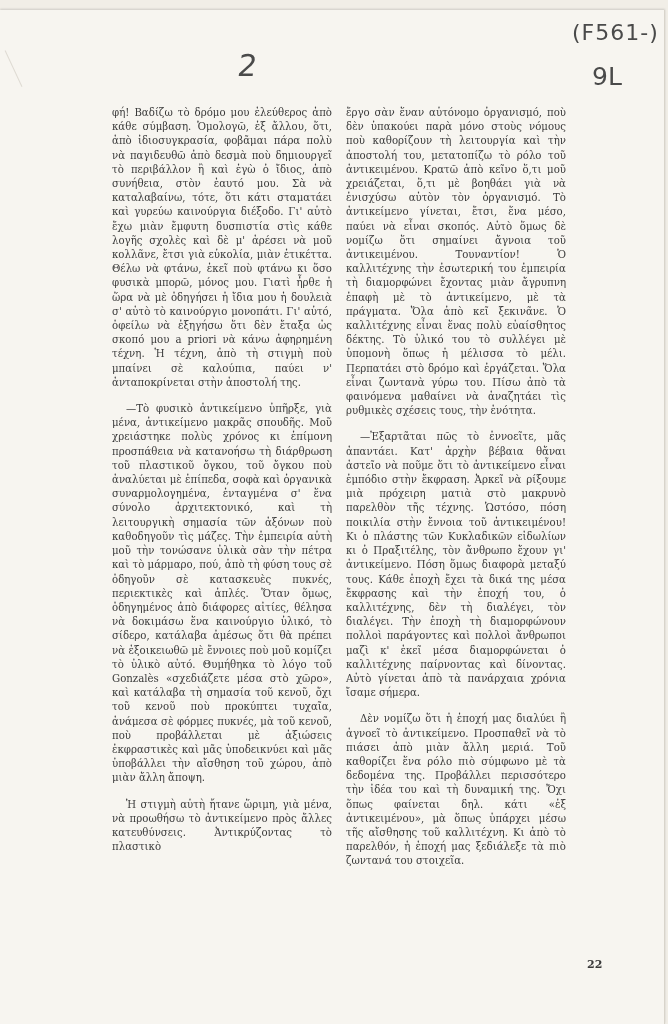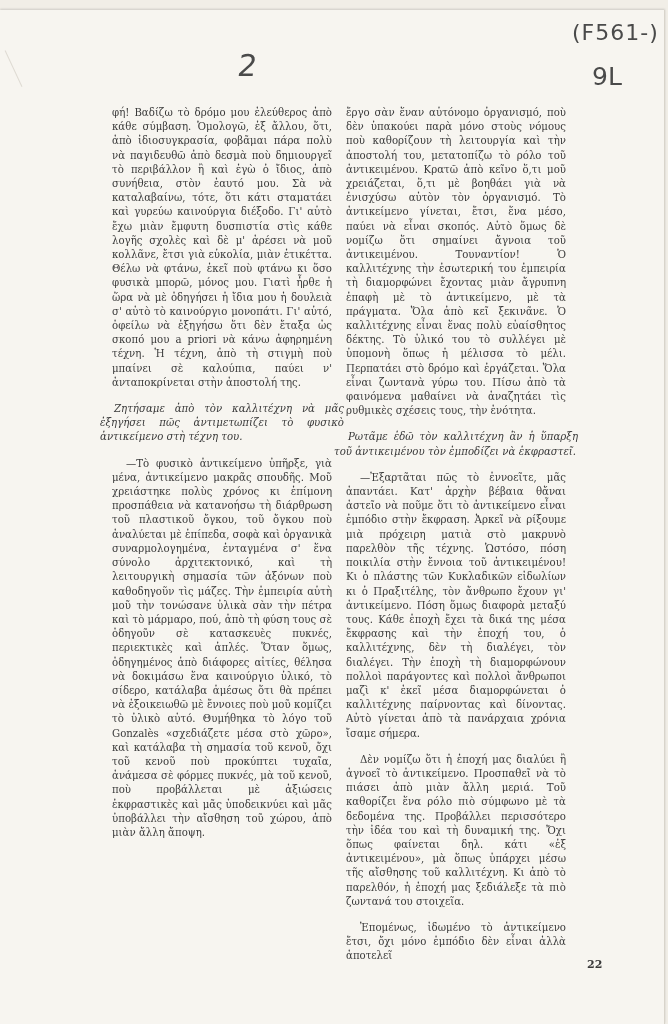--- a/index.html
+++ b/index.html
@@ -56,7 +56,6 @@
 
 <div class="col col-left">
   <p>φή! Βαδίζω τὸ δρόμο μου ἐλεύθερος ἀπὸ κάθε σύμβαση. Ὁμολογῶ, ἐξ ἄλλου, ὅτι, ἀπὸ ἰδιοσυγκρασία, φοβᾶμαι πάρα πολὺ νὰ παγιδευθῶ ἀπὸ δεσμὰ ποὺ δημιουργεῖ τὸ περιβάλλον ἢ καὶ ἐγὼ ὁ ἴδιος, ἀπὸ συνήθεια, στὸν ἑαυτό μου. Σὰ νὰ καταλαβαίνω, τότε, ὅτι κάτι σταματάει καὶ γυρεύω καινούργια διέξοδο. Γι' αὐτὸ ἔχω μιὰν ἔμφυτη δυσπιστία στὶς κάθε λογῆς σχολὲς καὶ δὲ μ' ἀρέσει νὰ μοῦ κολλᾶνε, ἔτσι γιὰ εὐκολία, μιὰν ἐτικέττα. Θέλω νὰ φτάνω, ἐκεῖ ποὺ φτάνω κι ὅσο φυσικὰ μπορῶ, μόνος μου. Γιατὶ ἦρθε ἡ ὥρα νὰ μὲ ὁδηγήσει ἡ ἴδια μου ἡ δουλειὰ σ' αὐτὸ τὸ καινούργιο μονοπάτι. Γι' αὐτό, ὀφείλω νὰ ἐξηγήσω ὅτι δὲν ἔταξα ὡς σκοπό μου a priori νὰ κάνω ἀφηρημένη τέχνη. Ἡ τέχνη, ἀπὸ τὴ στιγμὴ ποὺ μπαίνει σὲ καλούπια, παύει ν' ἀνταποκρίνεται στὴν ἀποστολή της.</p>
-  <p class="q">Ζητήσαμε ἀπὸ τὸν καλλιτέχνη νὰ μᾶς ἐξηγήσει πῶς ἀντιμετωπίζει τὸ φυσικὸ ἀντικείμενο στὴ τέχνη του.</p>
   <p class="indent">—Τὸ φυσικὸ ἀντικείμενο ὑπῆρξε, γιὰ μένα, ἀντικείμενο μακρᾶς σπουδῆς. Μοῦ χρειάστηκε πολὺς χρόνος κι ἐπίμονη προσπάθεια νὰ κατανοήσω τὴ διάρθρωση τοῦ πλαστικοῦ ὄγκου, τοῦ ὄγκου ποὺ ἀναλύεται μὲ ἐπίπεδα, σοφὰ καὶ ὀργανικὰ συναρμολογημένα, ἐνταγμένα σ' ἕνα σύνολο ἀρχιτεκτονικό, καὶ τὴ λειτουργικὴ σημασία τῶν ἀξόνων ποὺ καθοδηγοῦν τὶς μάζες. Τὴν ἐμπειρία αὐτὴ μοῦ τὴν τονώσανε ὑλικὰ σὰν τὴν πέτρα καὶ τὸ μάρμαρο, πού, ἀπὸ τὴ φύση τους σὲ ὁδηγοῦν σὲ κατασκευὲς πυκνές, περιεκτικὲς καὶ ἁπλές. Ὅταν ὅμως, ὁδηγημένος ἀπὸ διάφορες αἰτίες, θέλησα νὰ δοκιμάσω ἕνα καινούργιο ὑλικό, τὸ σίδερο, κατάλαβα ἀμέσως ὅτι θὰ πρέπει νὰ ἐξοικειωθῶ μὲ ἔννοιες ποὺ μοῦ κομίζει τὸ ὑλικὸ αὐτό. Θυμήθηκα τὸ λόγο τοῦ Gonzalès «σχεδιάζετε μέσα στὸ χῶρο», καὶ κατάλαβα τὴ σημασία τοῦ κενοῦ, ὄχι τοῦ κενοῦ ποὺ προκύπτει τυχαῖα, ἀνάμεσα σὲ φόρμες πυκνές, μὰ τοῦ κενοῦ, ποὺ προβάλλεται μὲ ἀξιώσεις ἐκφραστικὲς καὶ μᾶς ὑποδεικνύει καὶ μᾶς ὑποβάλλει τὴν αἴσθηση τοῦ χώρου, ἀπὸ μιὰν ἄλλη ἄποψη.</p>
 </div>
 

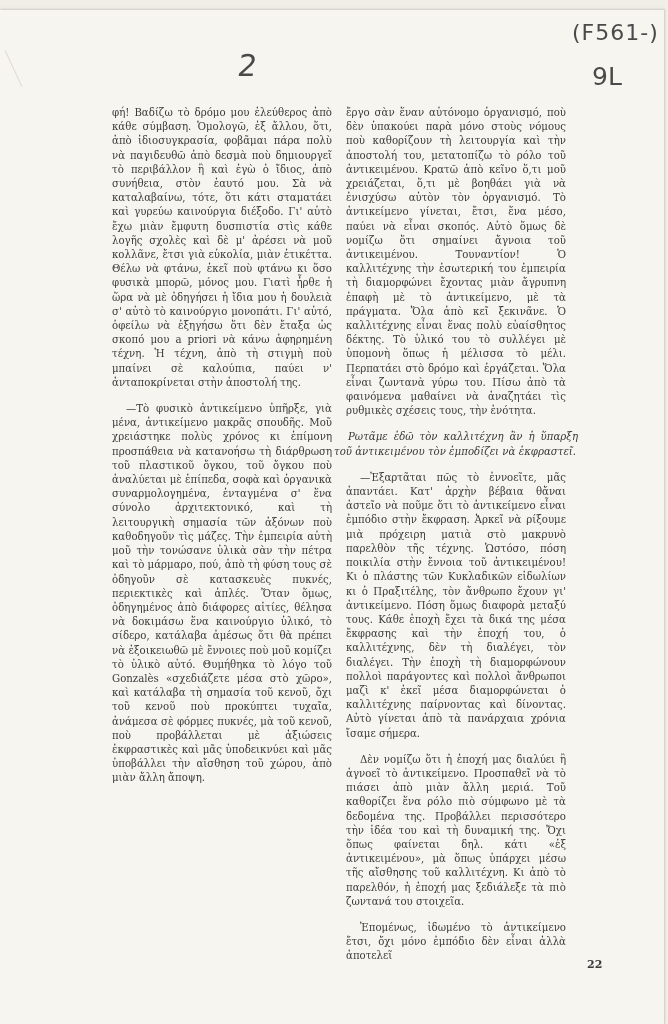--- a/index.html
+++ b/index.html
@@ -61,7 +61,6 @@
 
 <div class="col col-right">
   <p>ἔργο σὰν ἕναν αὐτόνομο ὀργανισμό, ποὺ δὲν ὑπακούει παρὰ μόνο στοὺς νόμους ποὺ καθορίζουν τὴ λειτουργία καὶ τὴν ἀποστολή του, μετατοπίζω τὸ ρόλο τοῦ ἀντικειμένου. Κρατῶ ἀπὸ κεῖνο ὅ,τι μοῦ χρειάζεται, ὅ,τι μὲ βοηθάει γιὰ νὰ ἐνισχύσω αὐτὸν τὸν ὀργανισμό. Τὸ ἀντικείμενο γίνεται, ἔτσι, ἕνα μέσο, παύει νὰ εἶναι σκοπός. Αὐτὸ ὅμως δὲ νομίζω ὅτι σημαίνει ἄγνοια τοῦ ἀντικειμένου. Τουναντίον! Ὁ καλλιτέχνης τὴν ἐσωτερική του ἐμπειρία τὴ διαμορφώνει ἔχοντας μιὰν ἄγρυπνη ἐπαφὴ μὲ τὸ ἀντικείμενο, μὲ τὰ πράγματα. Ὅλα ἀπὸ κεῖ ξεκινᾶνε. Ὁ καλλιτέχνης εἶναι ἕνας πολὺ εὐαίσθητος δέκτης. Τὸ ὑλικό του τὸ συλλέγει μὲ ὑπομονὴ ὅπως ἡ μέλισσα τὸ μέλι. Περπατάει στὸ δρόμο καὶ ἐργάζεται. Ὅλα εἶναι ζωντανὰ γύρω του. Πίσω ἀπὸ τὰ φαινόμενα μαθαίνει νὰ ἀναζητάει τὶς ρυθμικὲς σχέσεις τους, τὴν ἑνότητα.</p>
-  <p class="q">Ρωτᾶμε ἐδῶ τὸν καλλιτέχνη ἂν ἡ ὕπαρξη τοῦ ἀντικειμένου τὸν ἐμποδίζει νὰ ἐκφραστεῖ.</p>
   <p class="indent">—Ἐξαρτᾶται πῶς τὸ ἐννοεῖτε, μᾶς ἀπαντάει. Κατ' ἀρχὴν βέβαια θἄναι ἀστεῖο νὰ ποῦμε ὅτι τὸ ἀντικείμενο εἶναι ἐμπόδιο στὴν ἔκφραση. Ἀρκεῖ νὰ ρίξουμε μιὰ πρόχειρη ματιὰ στὸ μακρυνὸ παρελθὸν τῆς τέχνης. Ὡστόσο, πόση ποικιλία στὴν ἔννοια τοῦ ἀντικειμένου! Κι ὁ πλάστης τῶν Κυκλαδικῶν εἰδωλίων κι ὁ Πραξιτέλης, τὸν ἄνθρωπο ἔχουν γι' ἀντικείμενο. Πόση ὅμως διαφορὰ μεταξύ τους. Κάθε ἐποχὴ ἔχει τὰ δικά της μέσα ἔκφρασης καὶ τὴν ἐποχή του, ὁ καλλιτέχνης, δὲν τὴ διαλέγει, τὸν διαλέγει. Τὴν ἐποχὴ τὴ διαμορφώνουν πολλοὶ παράγοντες καὶ πολλοὶ ἄνθρωποι μαζὶ κ' ἐκεῖ μέσα διαμορφώνεται ὁ καλλιτέχνης παίρνοντας καὶ δίνοντας. Αὐτὸ γίνεται ἀπὸ τὰ πανάρχαια χρόνια ἴσαμε σήμερα.</p>
   <p class="indent gap">Δὲν νομίζω ὅτι ἡ ἐποχή μας διαλύει ἢ ἀγνοεῖ τὸ ἀντικείμενο. Προσπαθεῖ νὰ τὸ πιάσει ἀπὸ μιὰν ἄλλη μεριά. Τοῦ καθορίζει ἕνα ρόλο πιὸ σύμφωνο μὲ τὰ δεδομένα της. Προβάλλει περισσότερο τὴν ἰδέα του καὶ τὴ δυναμική της. Ὄχι ὅπως φαίνεται δηλ. κάτι «ἐξ ἀντικειμένου», μὰ ὅπως ὑπάρχει μέσω τῆς αἴσθησης τοῦ καλλιτέχνη. Κι ἀπὸ τὸ παρελθόν, ἡ ἐποχή μας ξεδιάλεξε τὰ πιὸ ζωντανά του στοιχεῖα.</p>
   <p class="indent gap">Ἐπομένως, ἰδωμένο τὸ ἀντικείμενο ἔτσι, ὄχι μόνο ἐμπόδιο δὲν εἶναι ἀλλὰ ἀποτελεῖ</p>

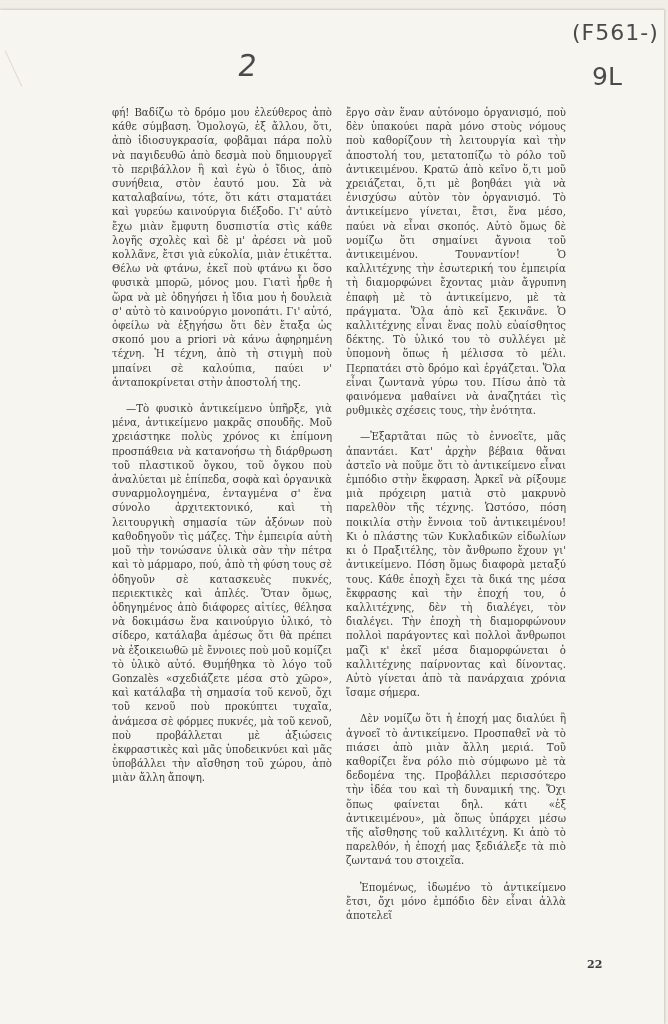--- a/index.html
+++ b/index.html
@@ -57,6 +57,7 @@
 <div class="col col-left">
   <p>φή! Βαδίζω τὸ δρόμο μου ἐλεύθερος ἀπὸ κάθε σύμβαση. Ὁμολογῶ, ἐξ ἄλλου, ὅτι, ἀπὸ ἰδιοσυγκρασία, φοβᾶμαι πάρα πολὺ νὰ παγιδευθῶ ἀπὸ δεσμὰ ποὺ δημιουργεῖ τὸ περιβάλλον ἢ καὶ ἐγὼ ὁ ἴδιος, ἀπὸ συνήθεια, στὸν ἑαυτό μου. Σὰ νὰ καταλαβαίνω, τότε, ὅτι κάτι σταματάει καὶ γυρεύω καινούργια διέξοδο. Γι' αὐτὸ ἔχω μιὰν ἔμφυτη δυσπιστία στὶς κάθε λογῆς σχολὲς καὶ δὲ μ' ἀρέσει νὰ μοῦ κολλᾶνε, ἔτσι γιὰ εὐκολία, μιὰν ἐτικέττα. Θέλω νὰ φτάνω, ἐκεῖ ποὺ φτάνω κι ὅσο φυσικὰ μπορῶ, μόνος μου. Γιατὶ ἦρθε ἡ ὥρα νὰ μὲ ὁδηγήσει ἡ ἴδια μου ἡ δουλειὰ σ' αὐτὸ τὸ καινούργιο μονοπάτι. Γι' αὐτό, ὀφείλω νὰ ἐξηγήσω ὅτι δὲν ἔταξα ὡς σκοπό μου a priori νὰ κάνω ἀφηρημένη τέχνη. Ἡ τέχνη, ἀπὸ τὴ στιγμὴ ποὺ μπαίνει σὲ καλούπια, παύει ν' ἀνταποκρίνεται στὴν ἀποστολή της.</p>
   <p class="indent">—Τὸ φυσικὸ ἀντικείμενο ὑπῆρξε, γιὰ μένα, ἀντικείμενο μακρᾶς σπουδῆς. Μοῦ χρειάστηκε πολὺς χρόνος κι ἐπίμονη προσπάθεια νὰ κατανοήσω τὴ διάρθρωση τοῦ πλαστικοῦ ὄγκου, τοῦ ὄγκου ποὺ ἀναλύεται μὲ ἐπίπεδα, σοφὰ καὶ ὀργανικὰ συναρμολογημένα, ἐνταγμένα σ' ἕνα σύνολο ἀρχιτεκτονικό, καὶ τὴ λειτουργικὴ σημασία τῶν ἀξόνων ποὺ καθοδηγοῦν τὶς μάζες. Τὴν ἐμπειρία αὐτὴ μοῦ τὴν τονώσανε ὑλικὰ σὰν τὴν πέτρα καὶ τὸ μάρμαρο, πού, ἀπὸ τὴ φύση τους σὲ ὁδηγοῦν σὲ κατασκευὲς πυκνές, περιεκτικὲς καὶ ἁπλές. Ὅταν ὅμως, ὁδηγημένος ἀπὸ διάφορες αἰτίες, θέλησα νὰ δοκιμάσω ἕνα καινούργιο ὑλικό, τὸ σίδερο, κατάλαβα ἀμέσως ὅτι θὰ πρέπει νὰ ἐξοικειωθῶ μὲ ἔννοιες ποὺ μοῦ κομίζει τὸ ὑλικὸ αὐτό. Θυμήθηκα τὸ λόγο τοῦ Gonzalès «σχεδιάζετε μέσα στὸ χῶρο», καὶ κατάλαβα τὴ σημασία τοῦ κενοῦ, ὄχι τοῦ κενοῦ ποὺ προκύπτει τυχαῖα, ἀνάμεσα σὲ φόρμες πυκνές, μὰ τοῦ κενοῦ, ποὺ προβάλλεται μὲ ἀξιώσεις ἐκφραστικὲς καὶ μᾶς ὑποδεικνύει καὶ μᾶς ὑποβάλλει τὴν αἴσθηση τοῦ χώρου, ἀπὸ μιὰν ἄλλη ἄποψη.</p>
+  <p class="indent gap">Ἡ στιγμὴ αὐτὴ ἤτανε ὥριμη, γιὰ μένα, νὰ προωθήσω τὸ ἀντικείμενο πρὸς ἄλλες κατευθύνσεις. Ἀντικρύζοντας τὸ πλαστικὸ</p>
 </div>
 
 <div class="col col-right">

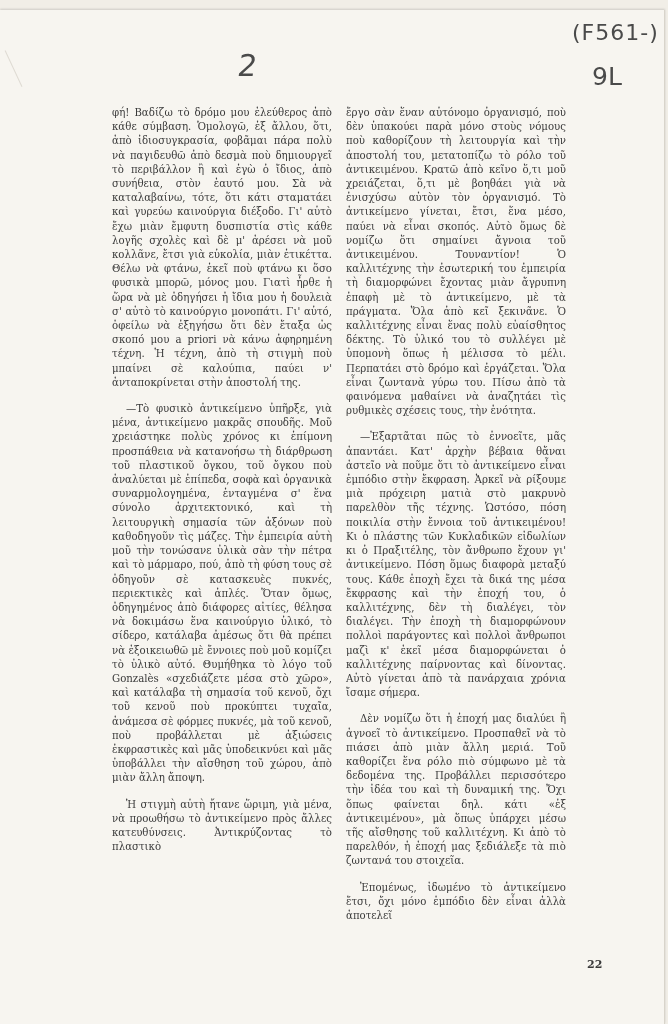--- a/index.html
+++ b/index.html
@@ -64,7 +64,6 @@
   <p>ἔργο σὰν ἕναν αὐτόνομο ὀργανισμό, ποὺ δὲν ὑπακούει παρὰ μόνο στοὺς νόμους ποὺ καθορίζουν τὴ λειτουργία καὶ τὴν ἀποστολή του, μετατοπίζω τὸ ρόλο τοῦ ἀντικειμένου. Κρατῶ ἀπὸ κεῖνο ὅ,τι μοῦ χρειάζεται, ὅ,τι μὲ βοηθάει γιὰ νὰ ἐνισχύσω αὐτὸν τὸν ὀργανισμό. Τὸ ἀντικείμενο γίνεται, ἔτσι, ἕνα μέσο, παύει νὰ εἶναι σκοπός. Αὐτὸ ὅμως δὲ νομίζω ὅτι σημαίνει ἄγνοια τοῦ ἀντικειμένου. Τουναντίον! Ὁ καλλιτέχνης τὴν ἐσωτερική του ἐμπειρία τὴ διαμορφώνει ἔχοντας μιὰν ἄγρυπνη ἐπαφὴ μὲ τὸ ἀντικείμενο, μὲ τὰ πράγματα. Ὅλα ἀπὸ κεῖ ξεκινᾶνε. Ὁ καλλιτέχνης εἶναι ἕνας πολὺ εὐαίσθητος δέκτης. Τὸ ὑλικό του τὸ συλλέγει μὲ ὑπομονὴ ὅπως ἡ μέλισσα τὸ μέλι. Περπατάει στὸ δρόμο καὶ ἐργάζεται. Ὅλα εἶναι ζωντανὰ γύρω του. Πίσω ἀπὸ τὰ φαινόμενα μαθαίνει νὰ ἀναζητάει τὶς ρυθμικὲς σχέσεις τους, τὴν ἑνότητα.</p>
   <p class="indent">—Ἐξαρτᾶται πῶς τὸ ἐννοεῖτε, μᾶς ἀπαντάει. Κατ' ἀρχὴν βέβαια θἄναι ἀστεῖο νὰ ποῦμε ὅτι τὸ ἀντικείμενο εἶναι ἐμπόδιο στὴν ἔκφραση. Ἀρκεῖ νὰ ρίξουμε μιὰ πρόχειρη ματιὰ στὸ μακρυνὸ παρελθὸν τῆς τέχνης. Ὡστόσο, πόση ποικιλία στὴν ἔννοια τοῦ ἀντικειμένου! Κι ὁ πλάστης τῶν Κυκλαδικῶν εἰδωλίων κι ὁ Πραξιτέλης, τὸν ἄνθρωπο ἔχουν γι' ἀντικείμενο. Πόση ὅμως διαφορὰ μεταξύ τους. Κάθε ἐποχὴ ἔχει τὰ δικά της μέσα ἔκφρασης καὶ τὴν ἐποχή του, ὁ καλλιτέχνης, δὲν τὴ διαλέγει, τὸν διαλέγει. Τὴν ἐποχὴ τὴ διαμορφώνουν πολλοὶ παράγοντες καὶ πολλοὶ ἄνθρωποι μαζὶ κ' ἐκεῖ μέσα διαμορφώνεται ὁ καλλιτέχνης παίρνοντας καὶ δίνοντας. Αὐτὸ γίνεται ἀπὸ τὰ πανάρχαια χρόνια ἴσαμε σήμερα.</p>
   <p class="indent gap">Δὲν νομίζω ὅτι ἡ ἐποχή μας διαλύει ἢ ἀγνοεῖ τὸ ἀντικείμενο. Προσπαθεῖ νὰ τὸ πιάσει ἀπὸ μιὰν ἄλλη μεριά. Τοῦ καθορίζει ἕνα ρόλο πιὸ σύμφωνο μὲ τὰ δεδομένα της. Προβάλλει περισσότερο τὴν ἰδέα του καὶ τὴ δυναμική της. Ὄχι ὅπως φαίνεται δηλ. κάτι «ἐξ ἀντικειμένου», μὰ ὅπως ὑπάρχει μέσω τῆς αἴσθησης τοῦ καλλιτέχνη. Κι ἀπὸ τὸ παρελθόν, ἡ ἐποχή μας ξεδιάλεξε τὰ πιὸ ζωντανά του στοιχεῖα.</p>
-  <p class="indent gap">Ἐπομένως, ἰδωμένο τὸ ἀντικείμενο ἔτσι, ὄχι μόνο ἐμπόδιο δὲν εἶναι ἀλλὰ ἀποτελεῖ</p>
 </div>
 
 <div class="page-number">22</div>

